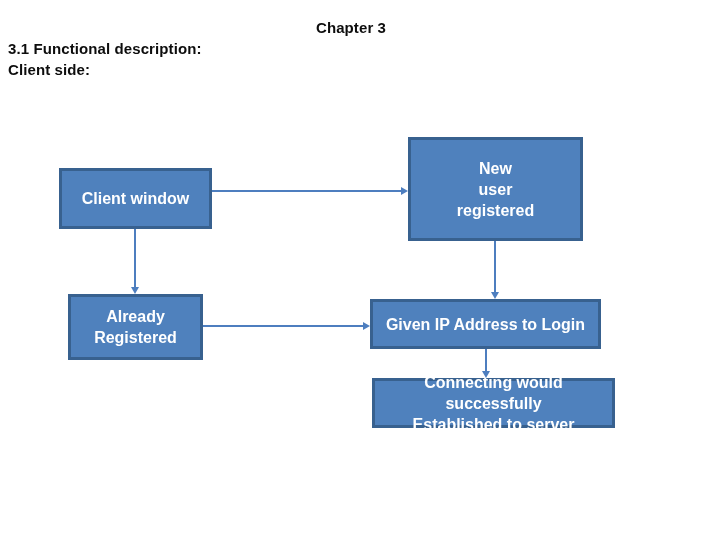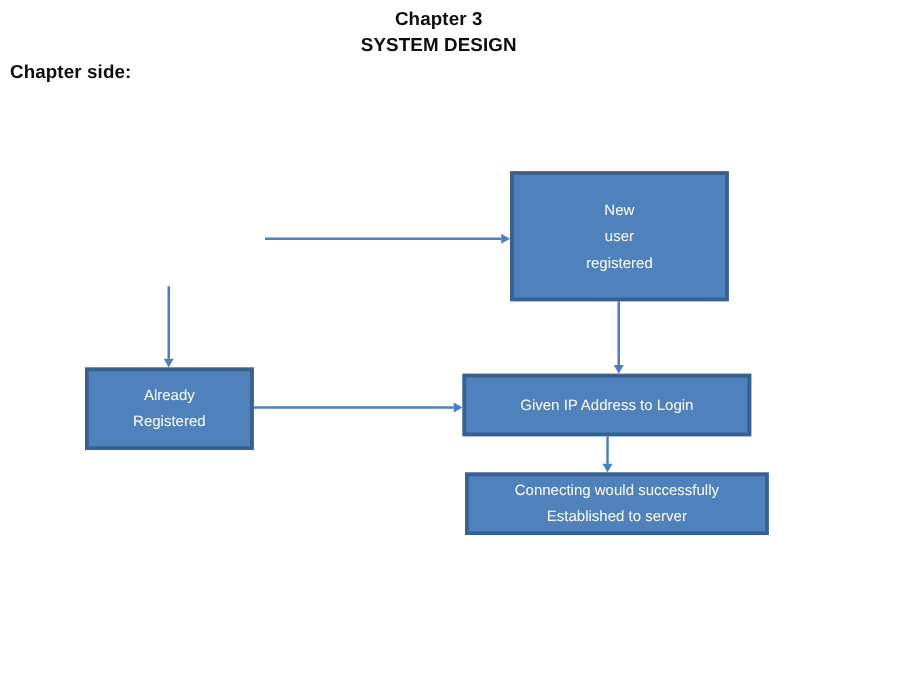--- a/index.html
+++ b/index.html
@@ -28,7 +28,7 @@
   .header {
     position: absolute;
     left: 8px;
-    top: 5px;
+    top: 17px;
     width: 686px;
     color: var(--heading-text);
     font-weight: bold;

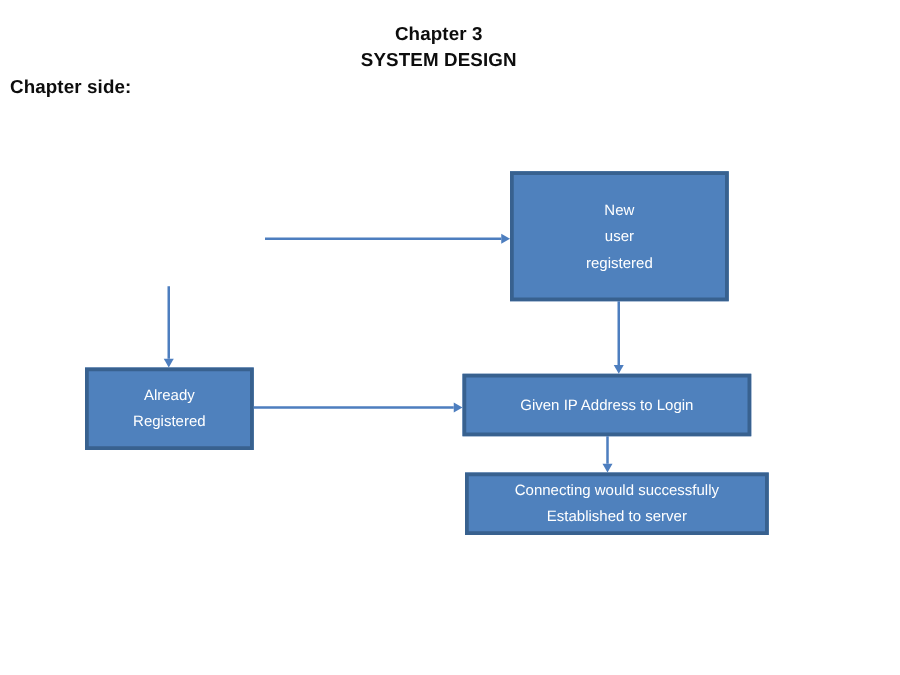--- a/index.html
+++ b/index.html
@@ -93,6 +93,7 @@
   <div class="header">
     <div class="center">Chapter 3</div>
     <div class="center">SYSTEM DESIGN</div>
+    <div>3.1 Functional description:</div>
     <div>Chapter side:</div>
   </div>
 

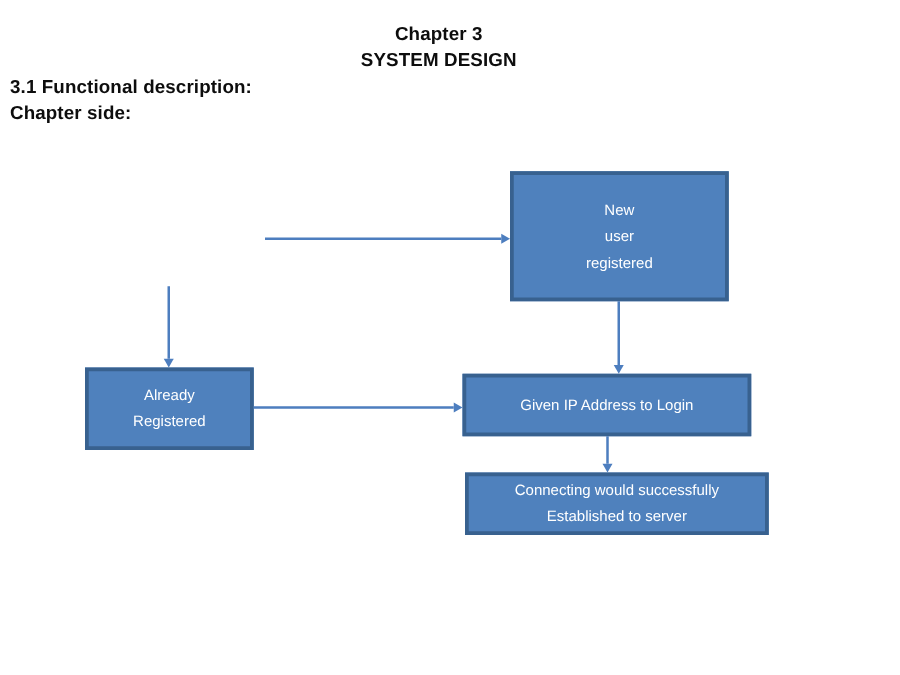--- a/index.html
+++ b/index.html
@@ -92,7 +92,6 @@
 
   <div class="header">
     <div class="center">Chapter 3</div>
-    <div class="center">SYSTEM DESIGN</div>
     <div>3.1 Functional description:</div>
     <div>Chapter side:</div>
   </div>

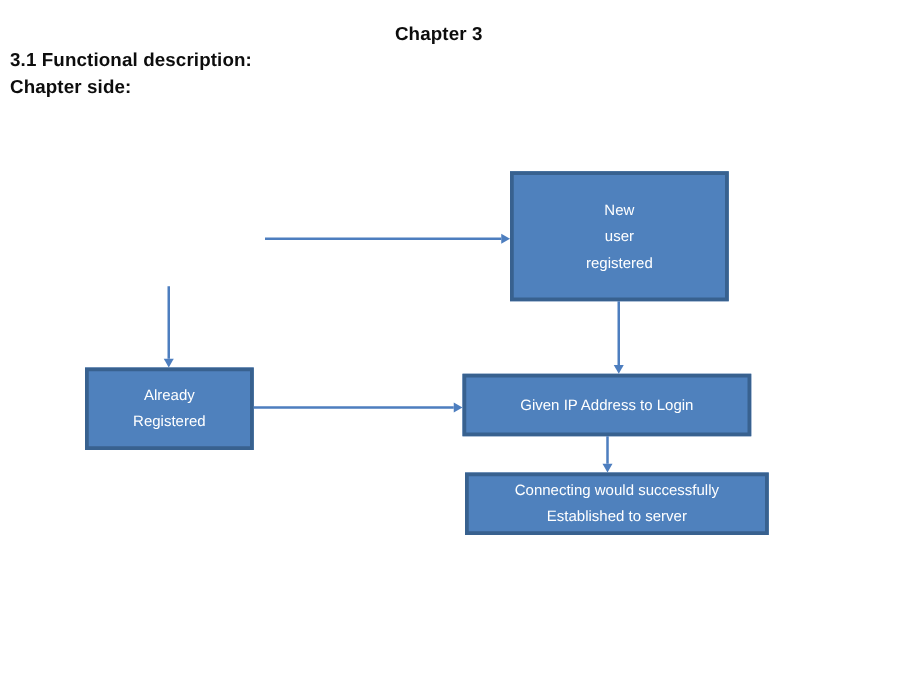--- a/index.html
+++ b/index.html
@@ -93,7 +93,7 @@
   <div class="header">
     <div class="center">Chapter 3</div>
     <div>3.1 Functional description:</div>
-    <div>Chapter side:</div>
+    <div>Client side:</div>
   </div>
 
 

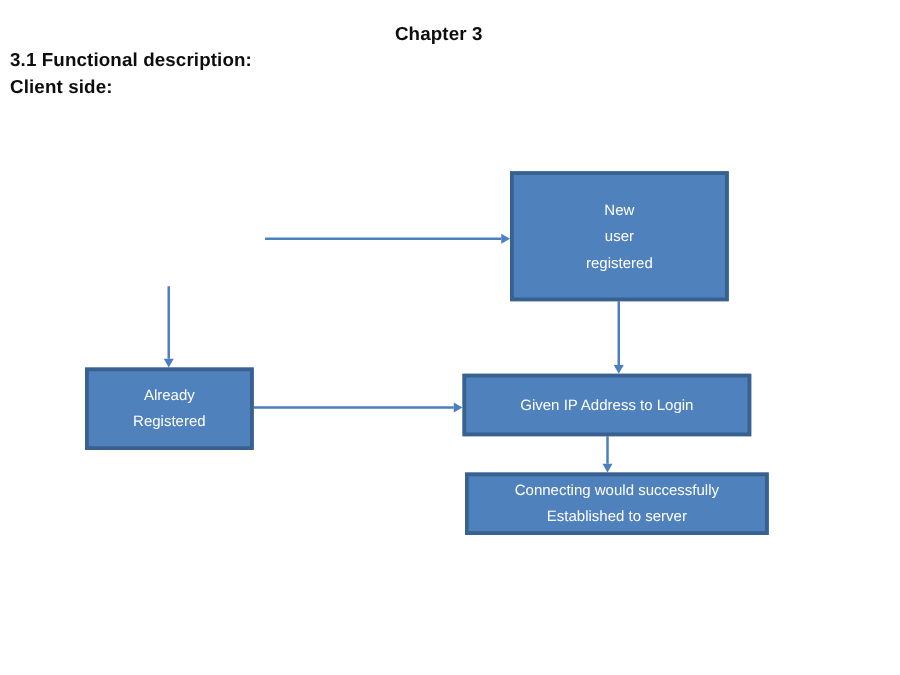--- a/index.html
+++ b/index.html
@@ -48,8 +48,8 @@
     justify-content: center;
     text-align: center;
     color: var(--box-text);
-    font-weight: normal;
-    font-size: 12px;
+    font-weight: bold;
+    font-size: 16px;
     line-height: 21px;
   }
   .fc-box .box-label { white-space: pre-line; }

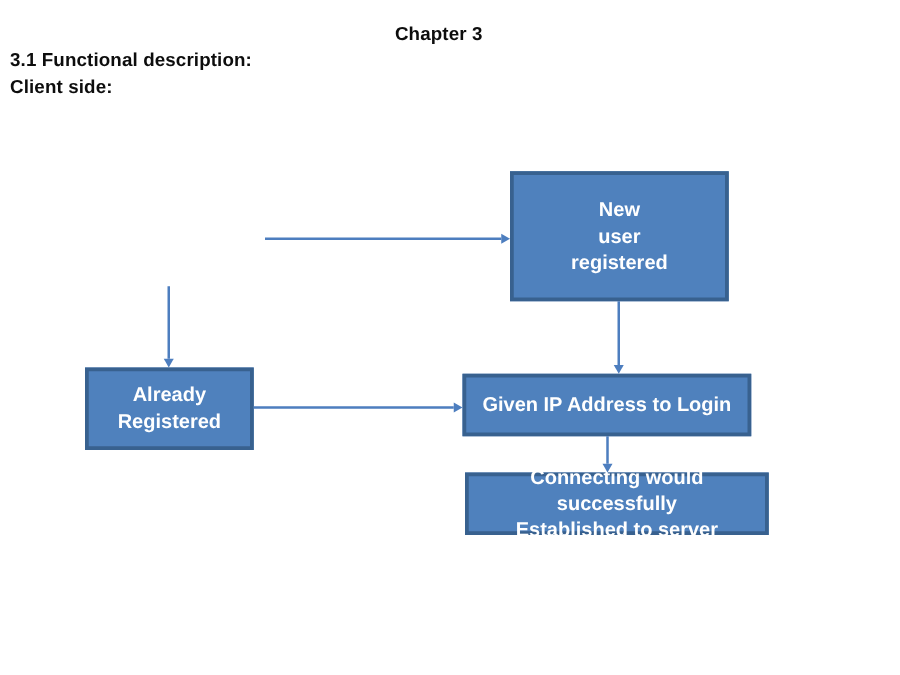--- a/index.html
+++ b/index.html
@@ -96,6 +96,9 @@
     <div>Client side:</div>
   </div>
 
+  <div class="fc-box" id="box-client-window">
+    <span class="box-label">Client window</span>
+  </div>
 
   <div class="fc-box" id="box-new-user-registered">
     <span class="box-label">New

